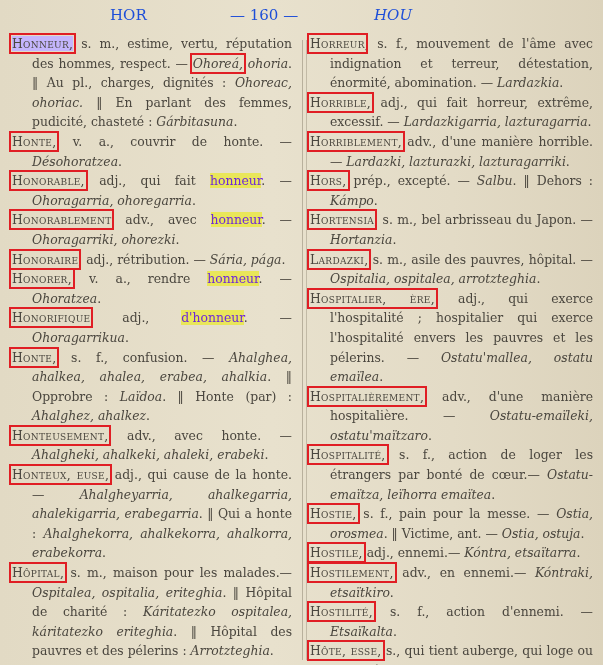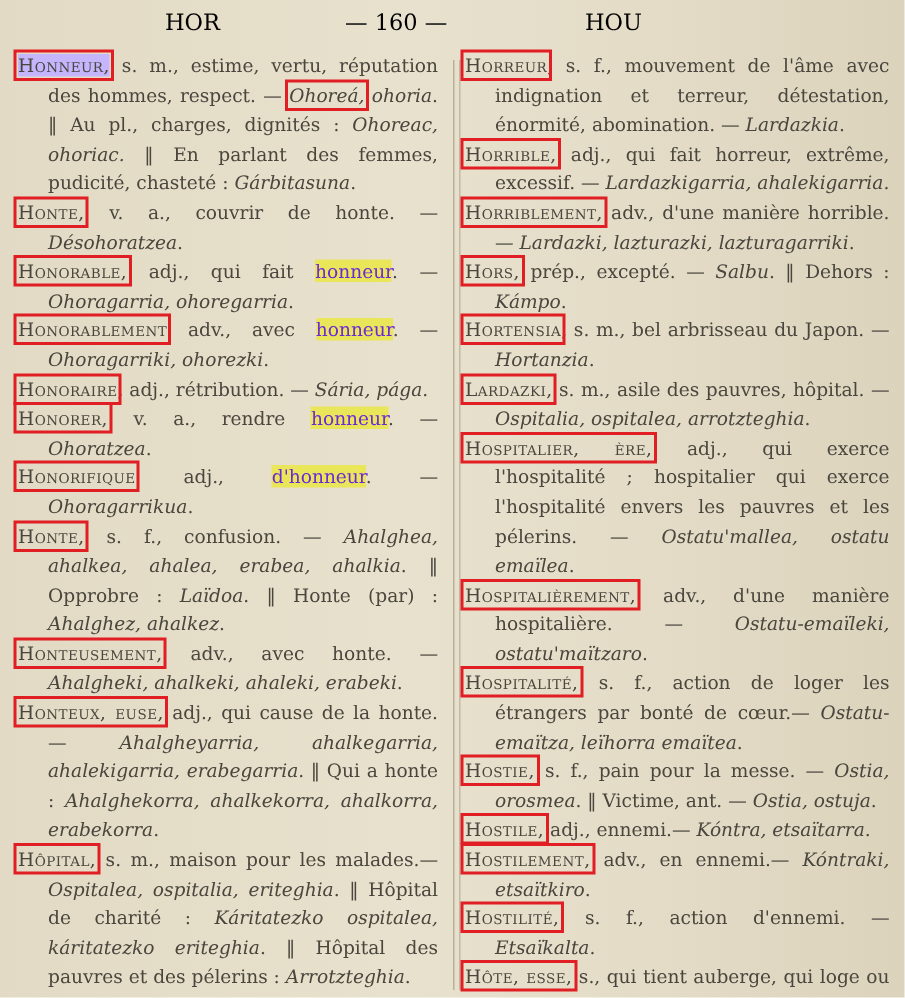--- a/index.html
+++ b/index.html
@@ -13,7 +13,7 @@
   }
   .header {
     position: absolute; top: 4px; left: 0; width: 484px; height: 24px;
-    font-size: 15px; color: #000000;
+    font-size: 15px; color: #1d4ed8;
   }
   .header span { position: absolute; top: 2px; }
   .h-left { left: 110px; }

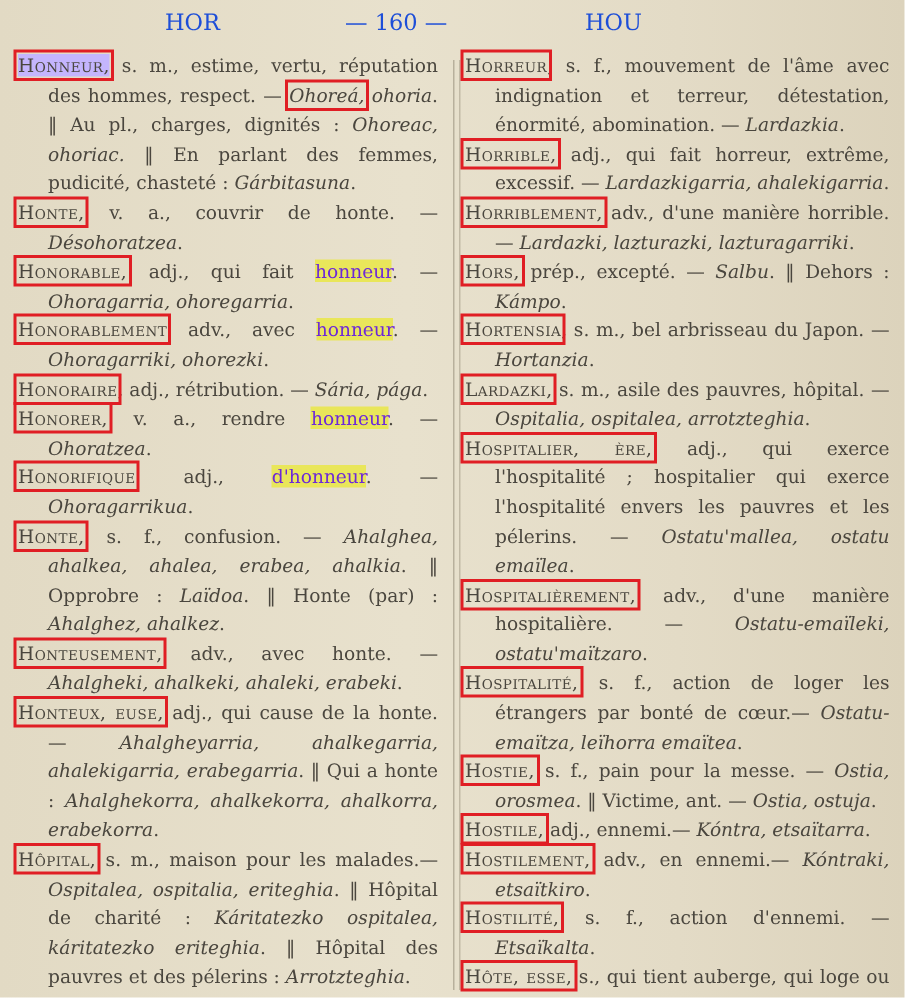--- a/index.html
+++ b/index.html
@@ -18,7 +18,7 @@
   .header span { position: absolute; top: 2px; }
   .h-left { left: 110px; }
   .h-center { left: 230px; }
-  .h-right { left: 390px; }
+  .h-right { left: 374px; font-style: italic; }
   .col {
     position: absolute; top: 34px;
     font-size: 12.4px; line-height: 19.6px;

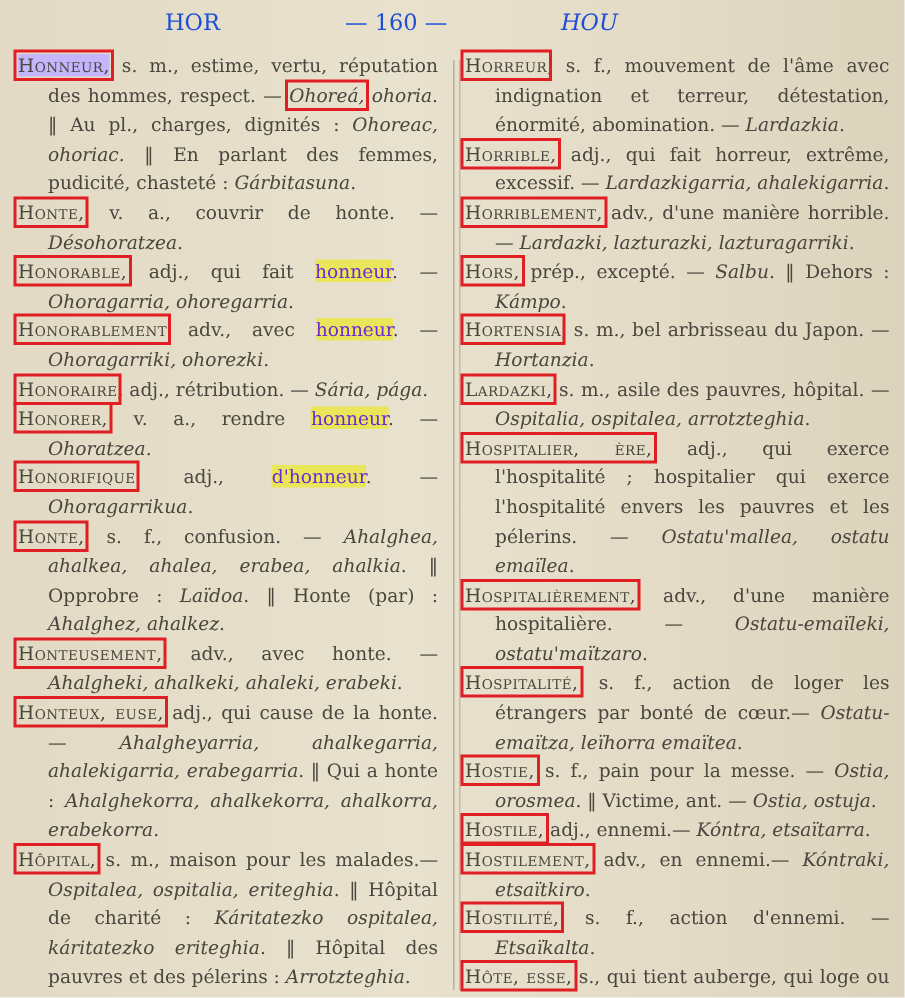--- a/index.html
+++ b/index.html
@@ -67,7 +67,7 @@
   </div>
 <div class="col col-right">
     <p class="entry"><span class="hw">Horreur</span><span class="">, s. f., mouvement de l'âme avec indignation et terreur, détestation, énormité, abomination. — </span><span class="it">Lardazkia</span><span class="">.</span></p>
-    <p class="entry"><span class="hw">Horrible,</span><span class=""> adj., qui fait horreur, extrême, excessif. — </span><span class="it">Lardazkigarria, ahalekigarria</span><span class="">.</span></p>
+    <p class="entry"><span class="hw">Horrible,</span><span class=""> adj., qui fait horreur, extrême, excessif. — </span><span class="it">Lardazkigarria, lazturagarria</span><span class="">.</span></p>
     <p class="entry"><span class="hw">Horriblement,</span><span class=""> adv., d'une manière horrible. — </span><span class="it">Lardazki, lazturazki, lazturagarriki</span><span class="">.</span></p>
     <p class="entry"><span class="hw">Hors,</span><span class=""> prép., excepté. — </span><span class="it">Salbu</span><span class="">. ‖ Dehors : </span><span class="it">Kámpo</span><span class="">.</span></p>
     <p class="entry"><span class="hw">Hortensia</span><span class="">, s. m., bel arbrisseau du Japon. — </span><span class="it">Hortanzia</span><span class="">.</span></p>

